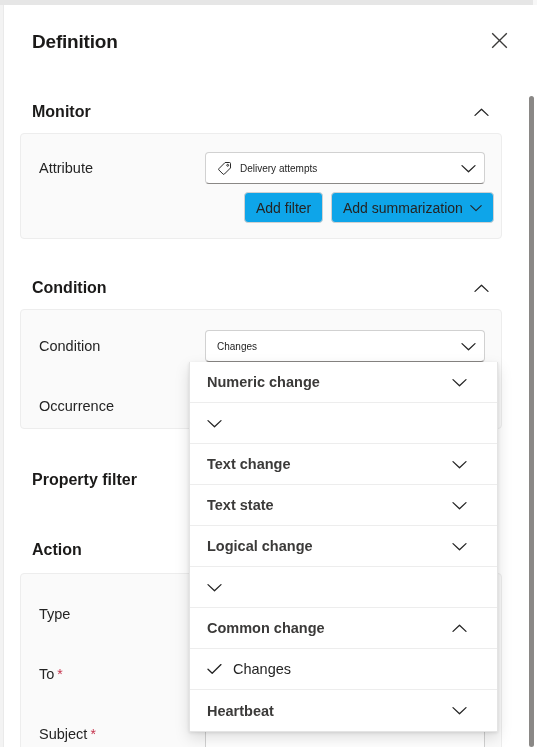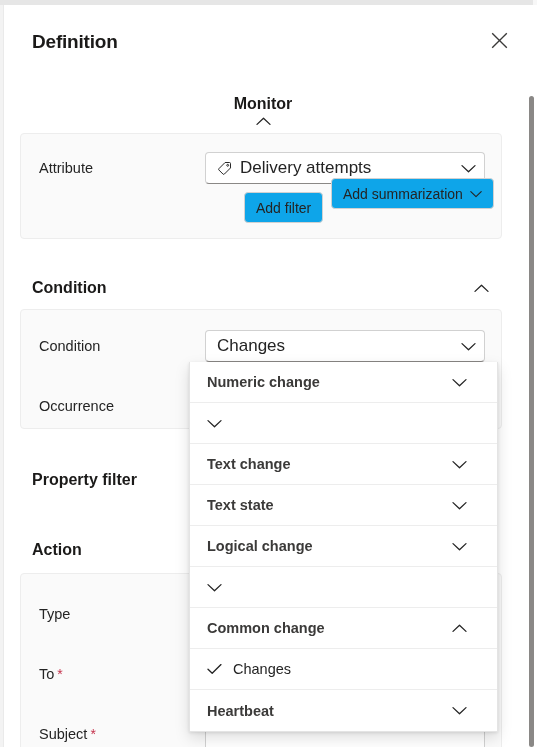--- a/index.html
+++ b/index.html
@@ -191,7 +191,7 @@
 
   <div class="content">
 
-    <div class="section-head" style="top:18px;flex-direction:column;">
+    <div class="section-head" style="top:18px;">
       <span class="section-title">Monitor</span>
       <span class="chevron-btn">
         <svg width="15" height="9" viewBox="0 0 15 9">

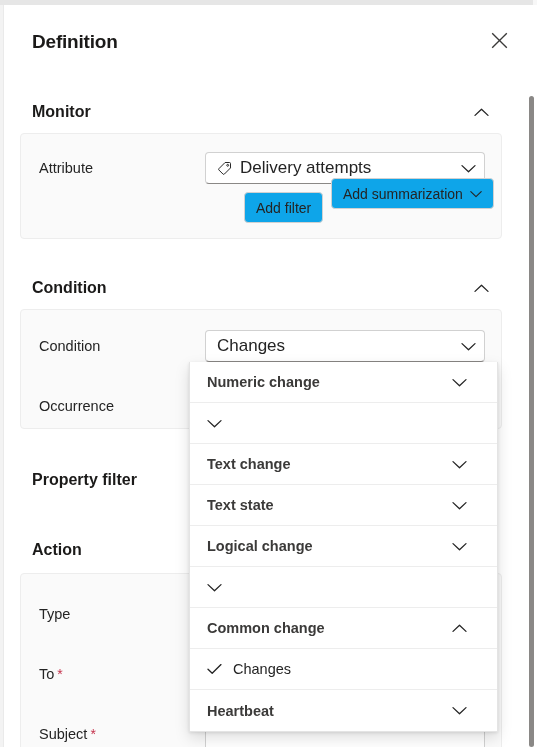--- a/index.html
+++ b/index.html
@@ -104,7 +104,7 @@
     cursor: pointer;
   }
   .combo .combo-text {
-    font-size: 17px; color: #242424;
+    font-size: 10px; color: #242424;
     flex: 1; white-space: nowrap; overflow: hidden; text-overflow: ellipsis;
   }
   .combo .lead-icon { margin-right: 8px; display: flex; align-items: center; }

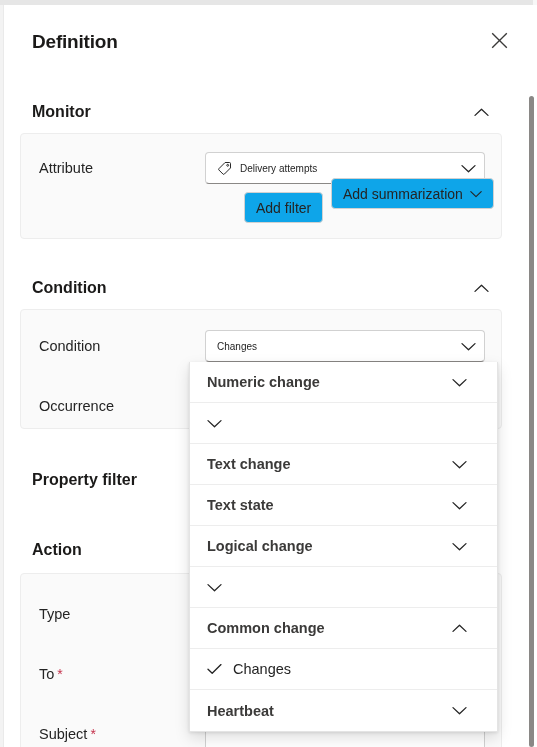--- a/index.html
+++ b/index.html
@@ -224,7 +224,7 @@
           <span>Add filter</span>
         </span>
       </div>
-      <div style="position:absolute; left:310px; top:44px;">
+      <div style="position:absolute; left:310px; top:58px;">
         <span class="btn">
           <span>Add summarization</span>
           <span class="caret">

